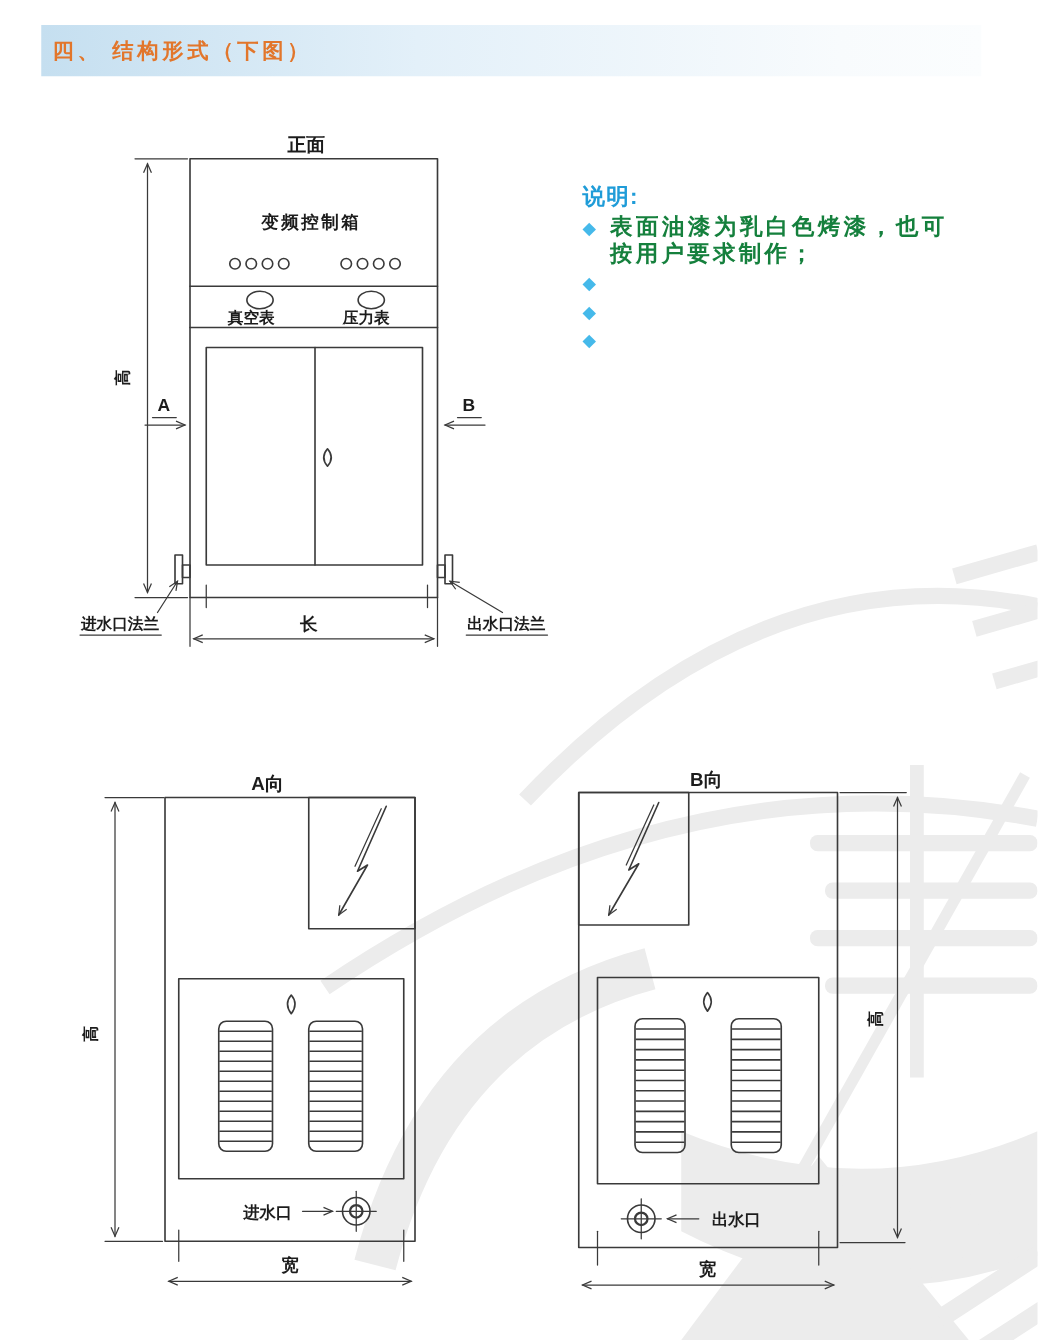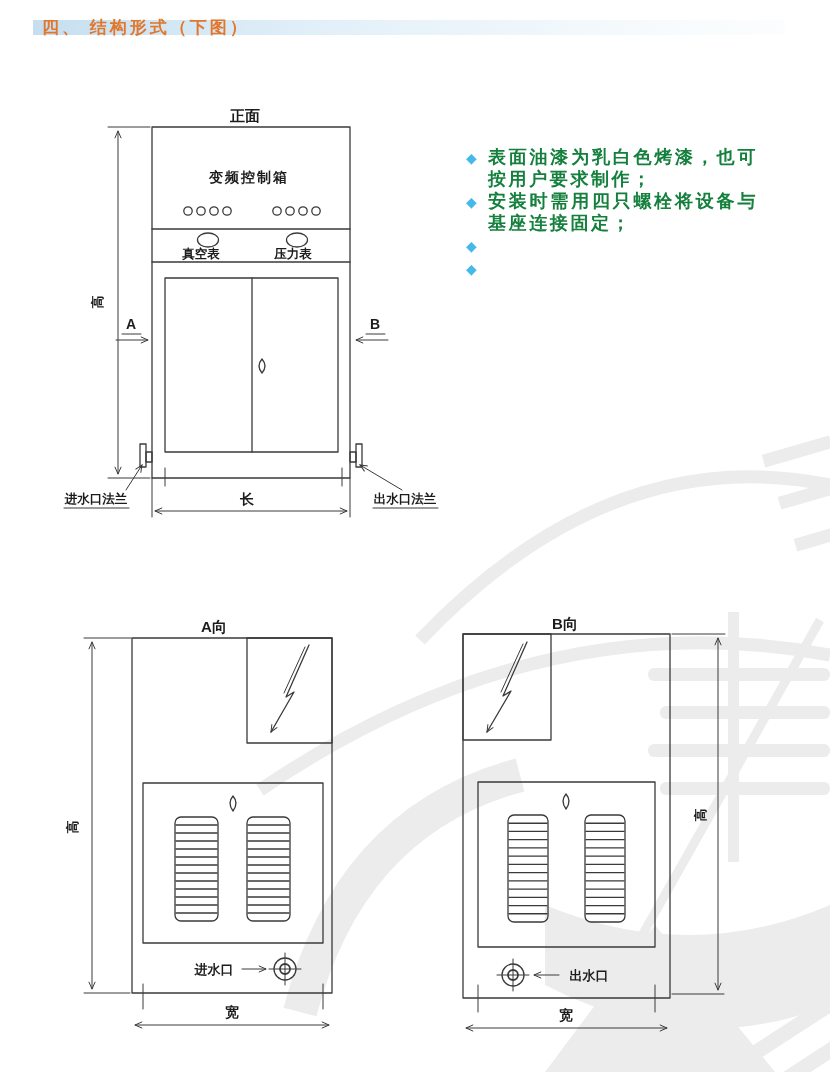--- a/index.html
+++ b/index.html
@@ -9,7 +9,7 @@
 
   
   .header-bar{
-    position:absolute;left:33px;top:20px;width:752px;height:15px;
+    position:absolute;left:33px;top:20px;width:752px;height:41px;
     background:linear-gradient(to right,#c5dff0 0%,#e3f0f9 40%,#f8fbfd 85%,#fbfdfe 100%);
     display:flex;align-items:center;
   }

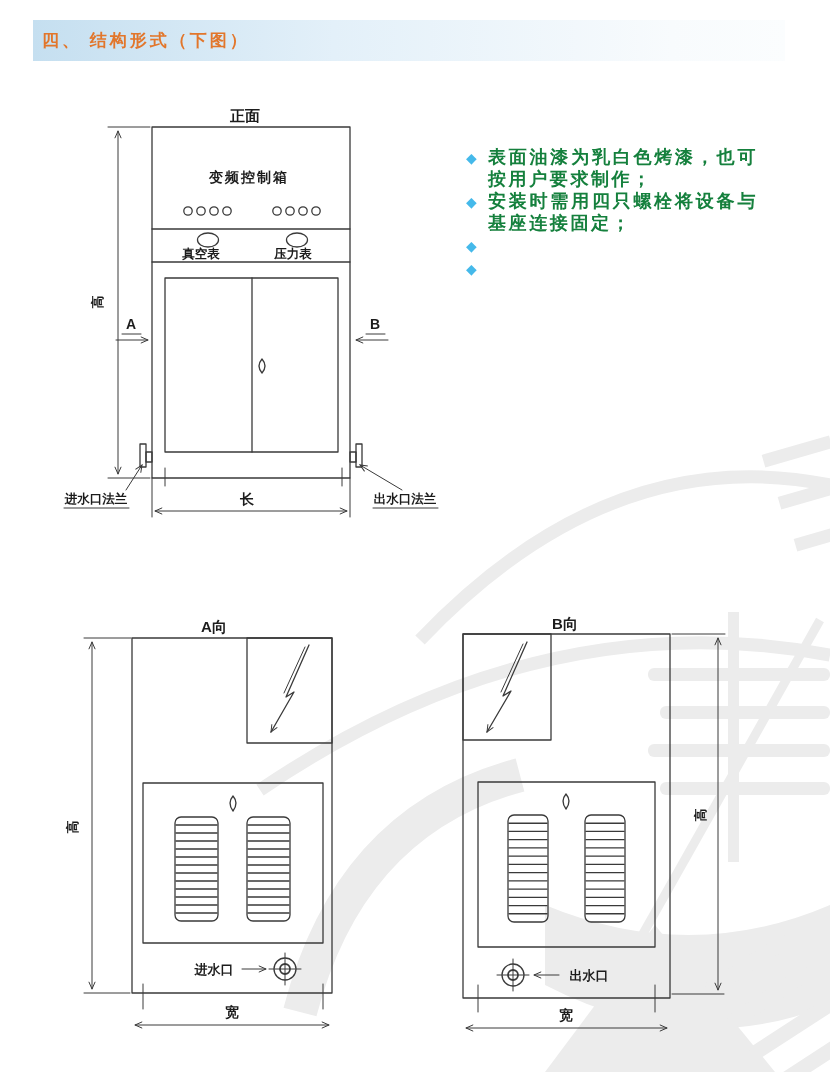--- a/index.html
+++ b/index.html
@@ -271,6 +271,7 @@
   </div>
 
   <div class="notes">
+    <div class="notes-heading">说明:</div>
     <div class="note-item">
       <span class="note-marker">◆</span>
       <span class="note-text">表面油漆为乳白色烤漆，也可按用户要求制作；</span>

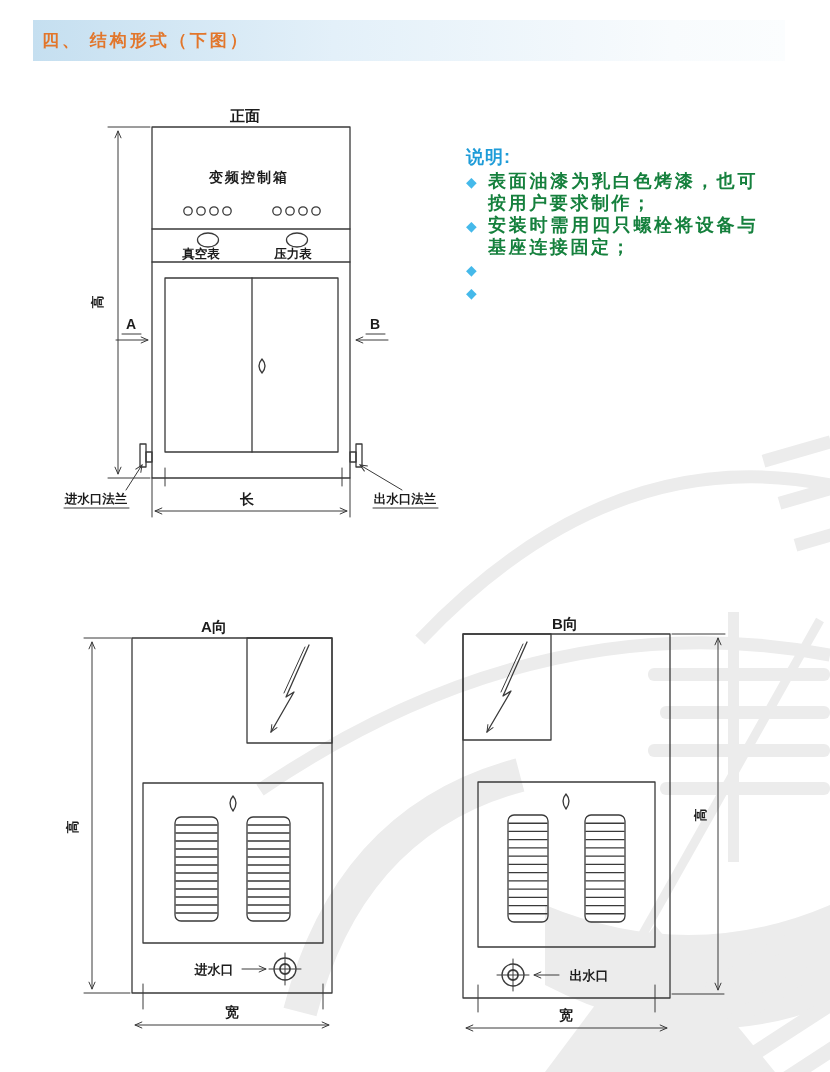--- a/index.html
+++ b/index.html
@@ -278,7 +278,6 @@
     </div>
     <div class="note-item">
       <span class="note-marker">◆</span>
-      <span class="note-text">安装时需用四只螺栓将设备与基座连接固定；</span>
     </div>
     <div class="note-item">
       <span class="note-marker">◆</span>

